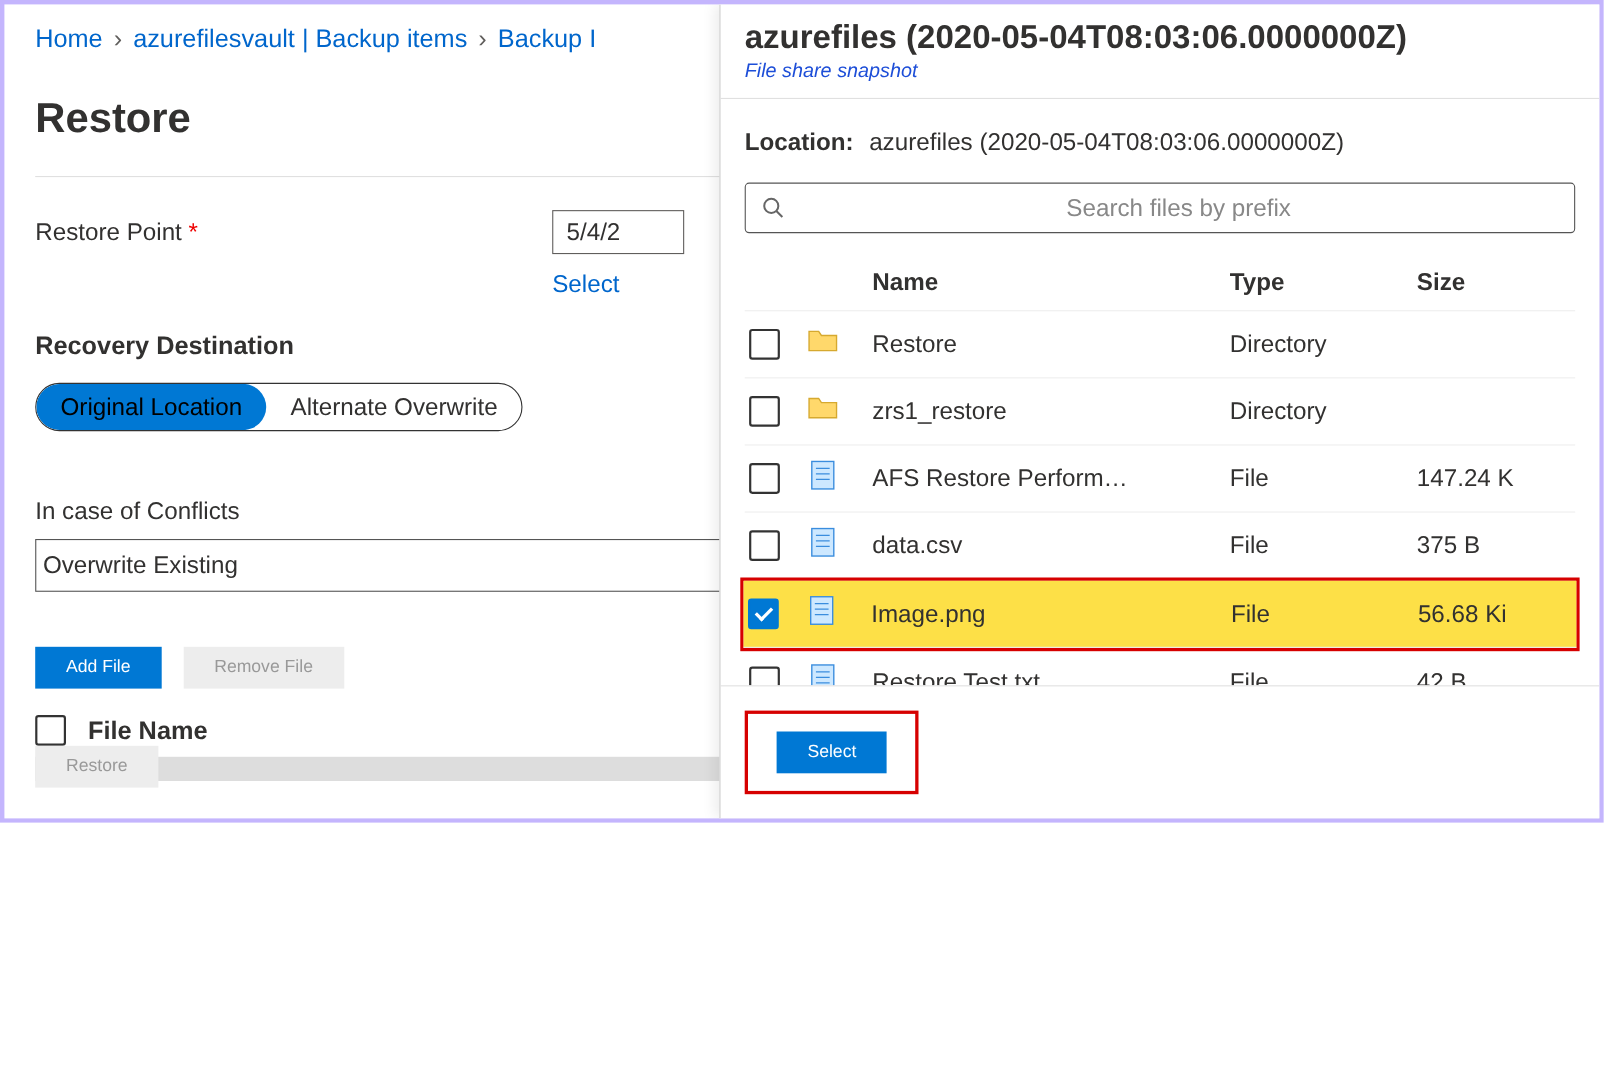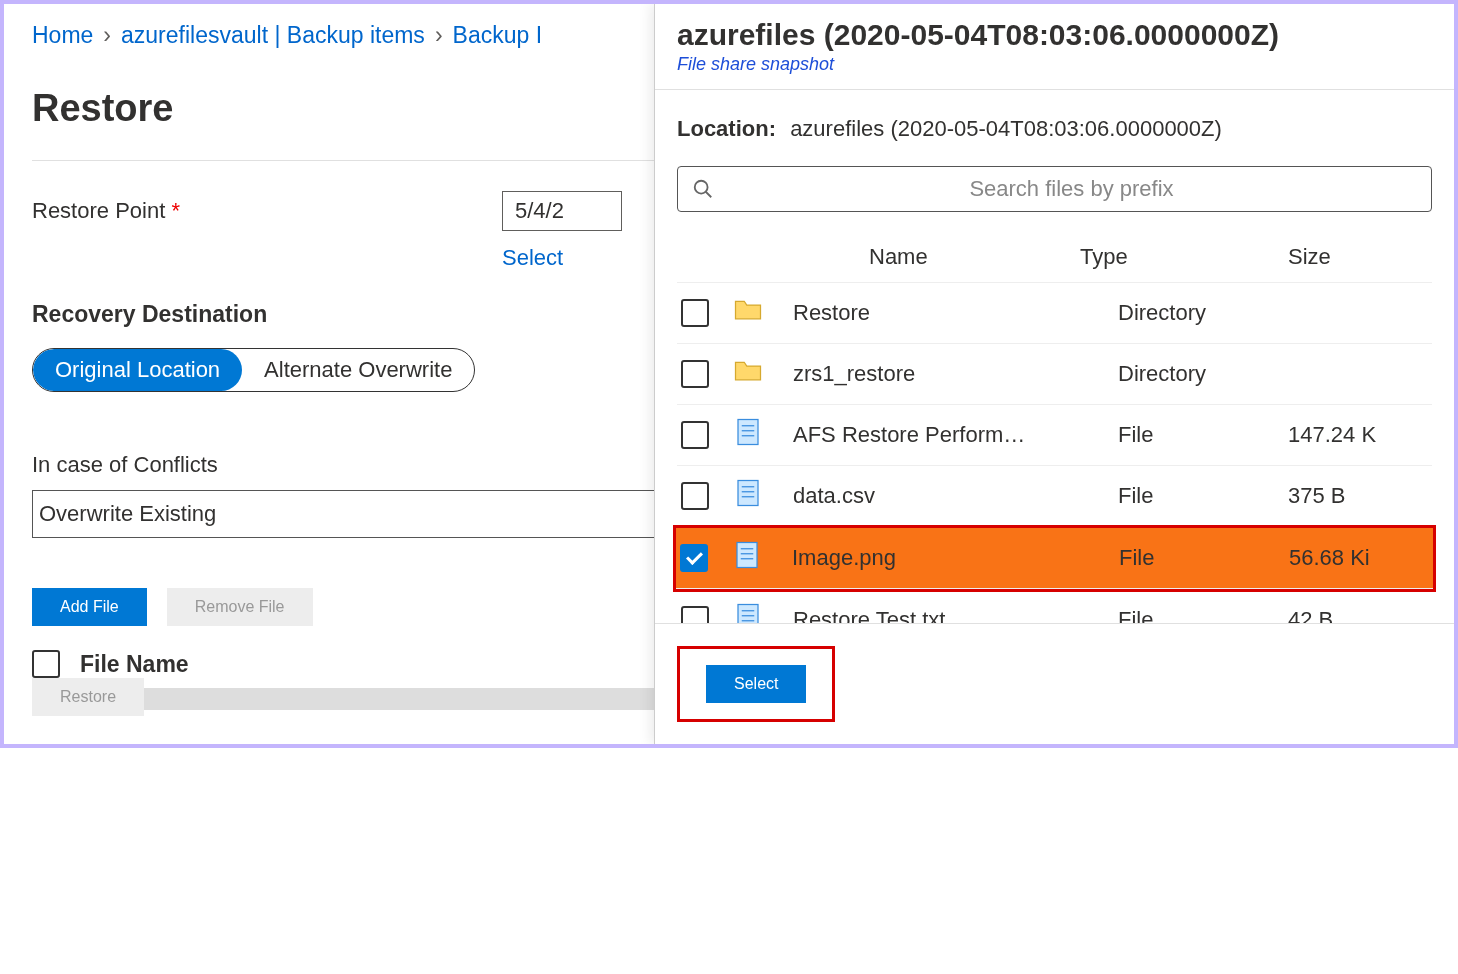--- a/index.html
+++ b/index.html
@@ -199,7 +199,7 @@
     border-bottom: 1px solid #eee;
     font-size: 22px;
   }
-  .table-head { font-weight: 400; gap: 38px; }
+  .table-head { font-weight: 700; }
   .row.selected {
     background: #f97316;
   }

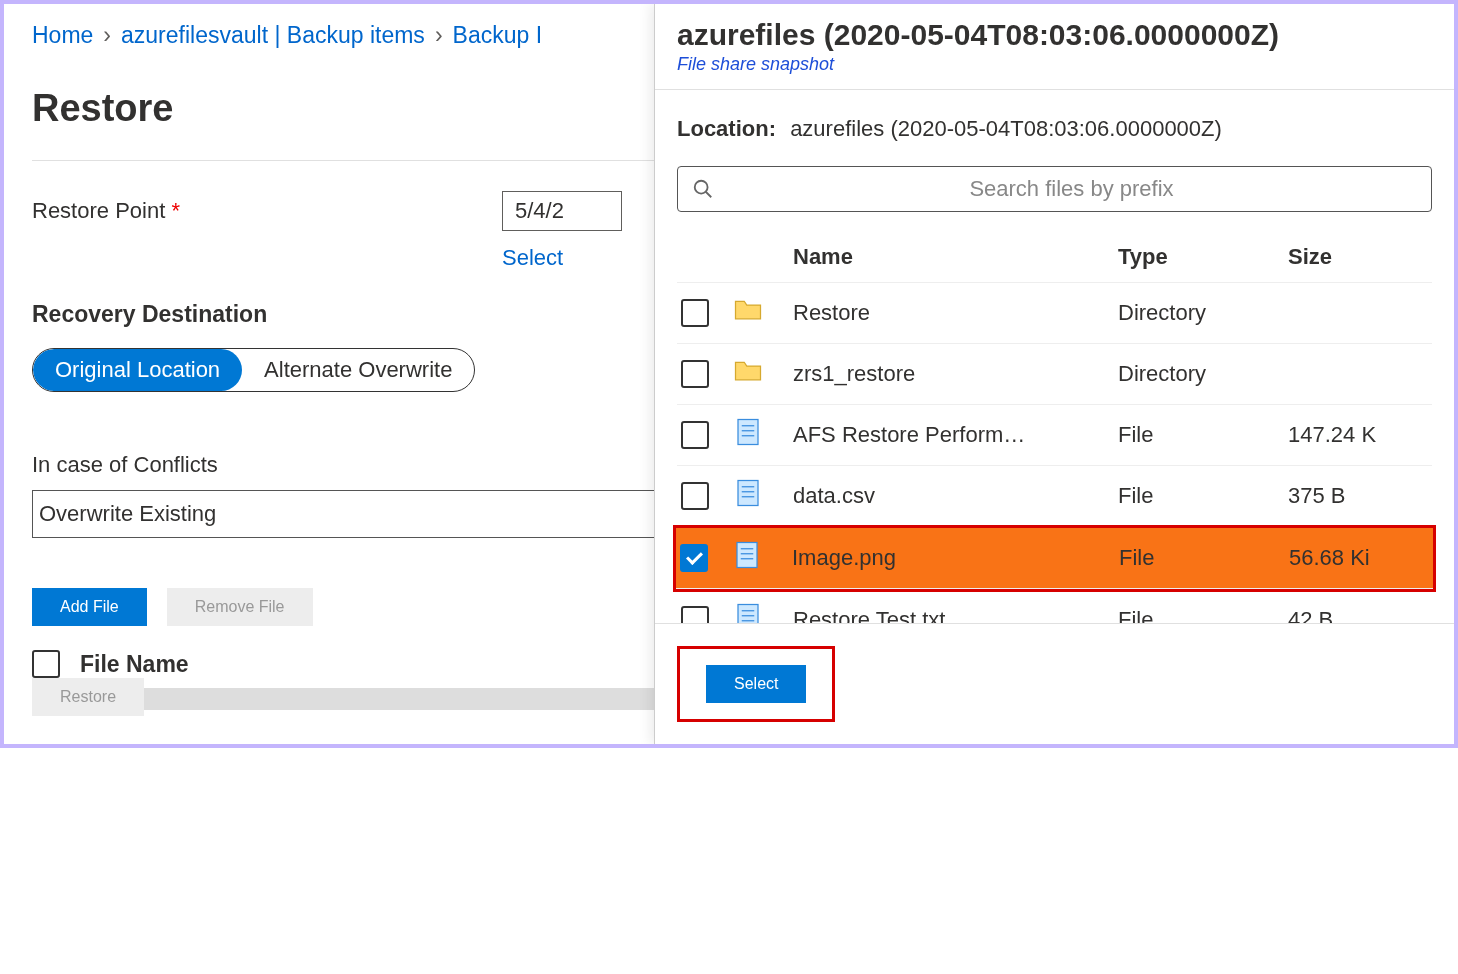--- a/index.html
+++ b/index.html
@@ -87,7 +87,7 @@
   }
   .pill-opt.active {
     background: #0078d4;
-    color: #ffffff;
+    color: #000000;
     border-radius: 999px;
     text-align: center;
   }

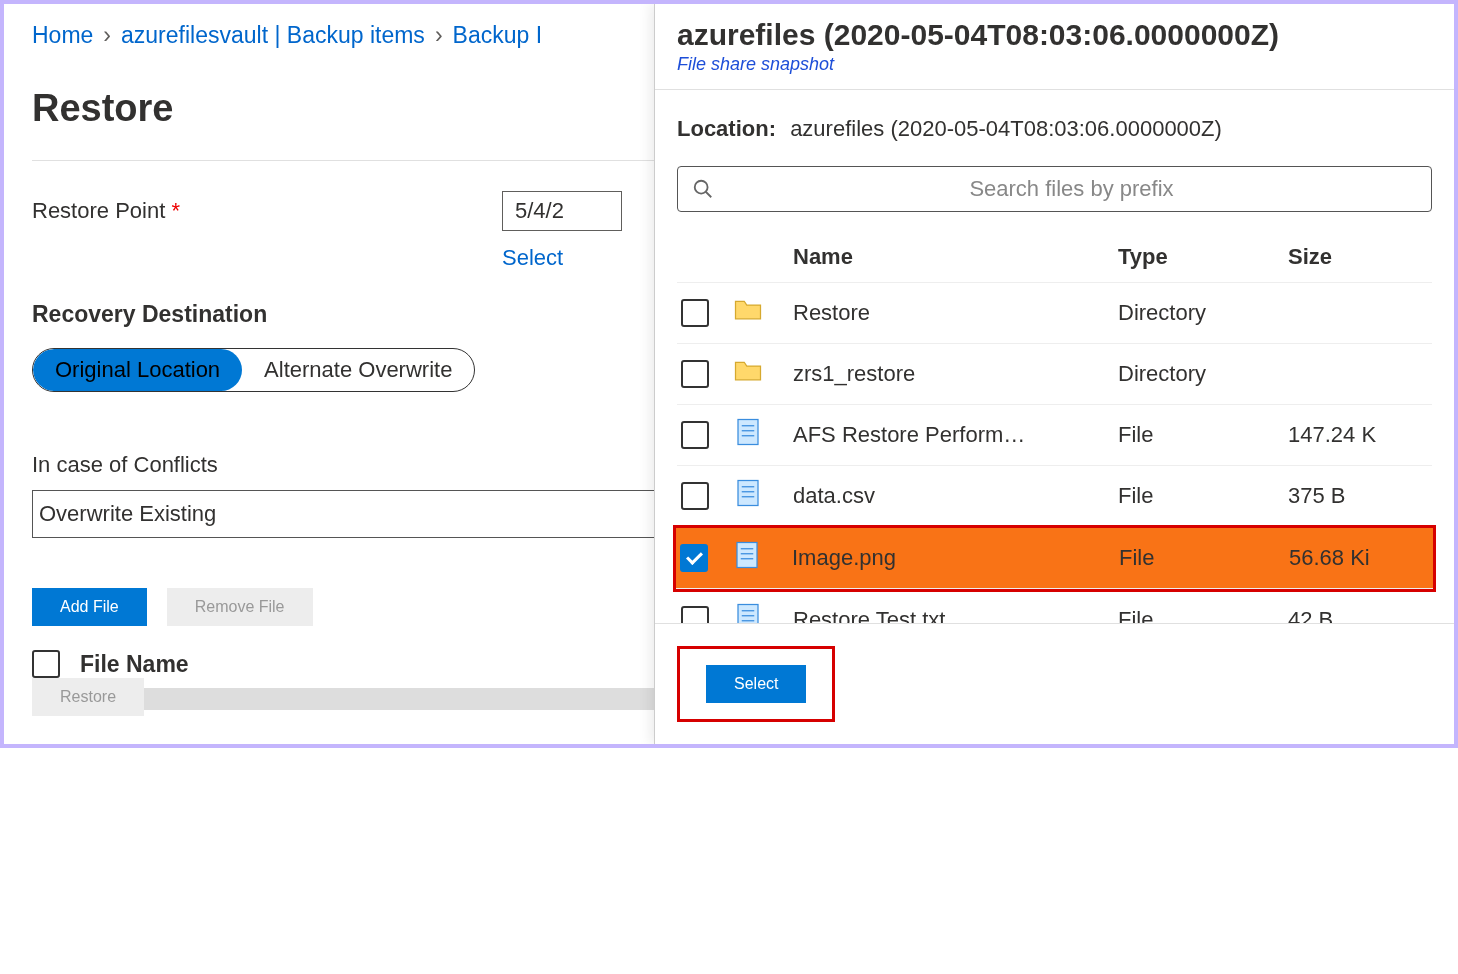--- a/index.html
+++ b/index.html
@@ -201,7 +201,7 @@
   }
   .table-head { font-weight: 700; }
   .row.selected {
-    background: #f97316;
+    background: #fde047;
   }
   .row-highlight {
     border: 3px solid #d60000;

